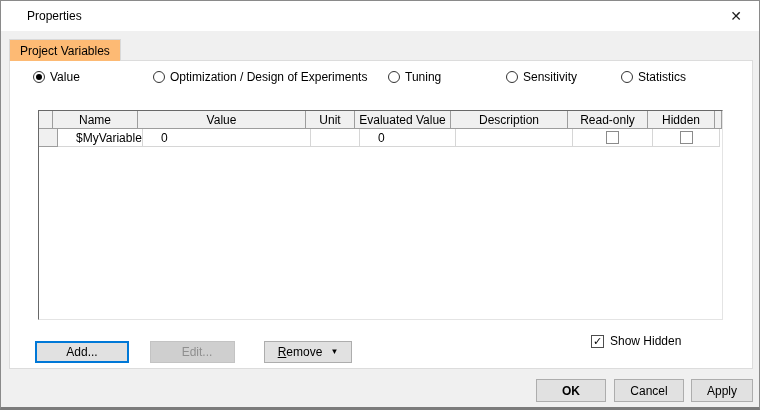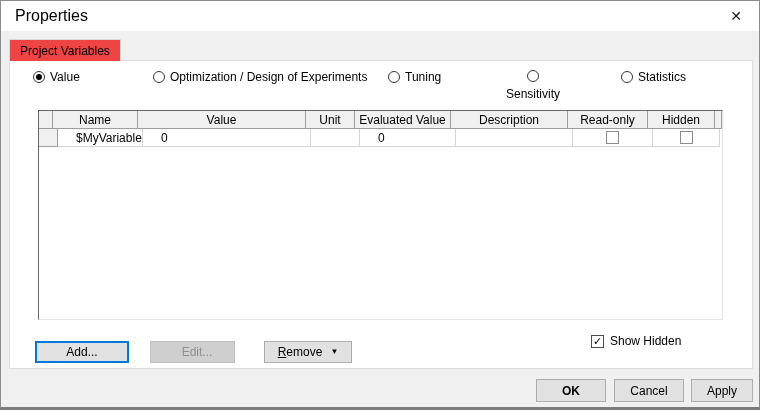--- a/index.html
+++ b/index.html
@@ -13,7 +13,7 @@
   }
   
   .titlebar { position:absolute; left:0; top:0; width:100%; height:30px; background:#ffffff; }
-  .title-text { position:absolute; left:14px; top:0; line-height:30px; font-size:16px; }
+  .title-text { position:absolute; left:26px; top:0; line-height:30px; font-size:12px; }
   .close-btn { position:absolute; right:0; top:0; width:46px; height:30px;
     display:flex; align-items:center; justify-content:center; font-size:14px; color:#1b1b1b; cursor:default; }
   

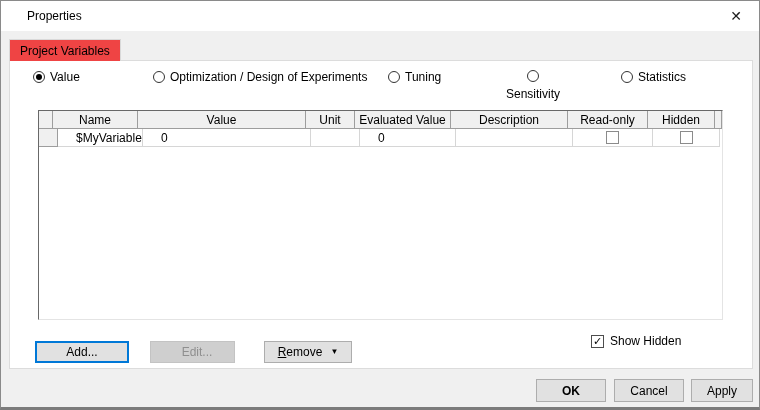--- a/index.html
+++ b/index.html
@@ -18,7 +18,7 @@
     display:flex; align-items:center; justify-content:center; font-size:14px; color:#1b1b1b; cursor:default; }
   
   .tab { position:absolute; left:8px; top:38px; height:22px; padding:8px 10px;
-    background:#ef4444; border:1px solid #d9d9d9; border-bottom:none;
+    background:#fdba74; border:1px solid #d9d9d9; border-bottom:none;
     display:flex; align-items:center; z-index:2; }
   .pane { position:absolute; left:8px; top:59px; width:744px; height:309px;
     background:#ffffff; border:1px solid #dcdcdc; }

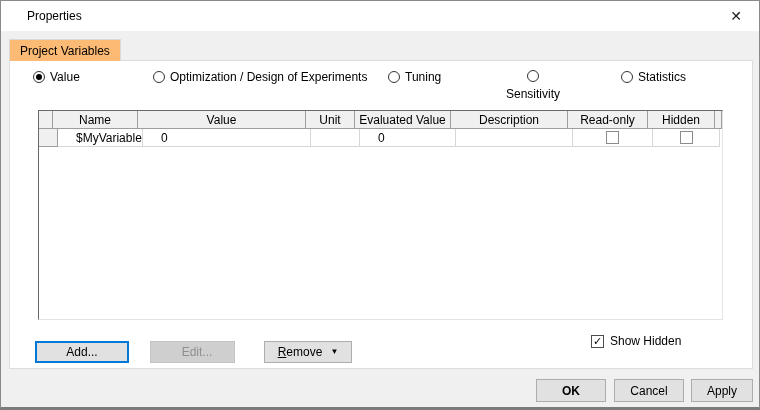--- a/index.html
+++ b/index.html
@@ -91,7 +91,7 @@
       <span class="radio-circle"></span>
       <span>Tuning</span>
     </div>
-    <div class="radio" style="left:496px;flex-direction:column;">
+    <div class="radio" style="left:496px;">
       <span class="radio-circle"></span>
       <span>Sensitivity</span>
     </div>

